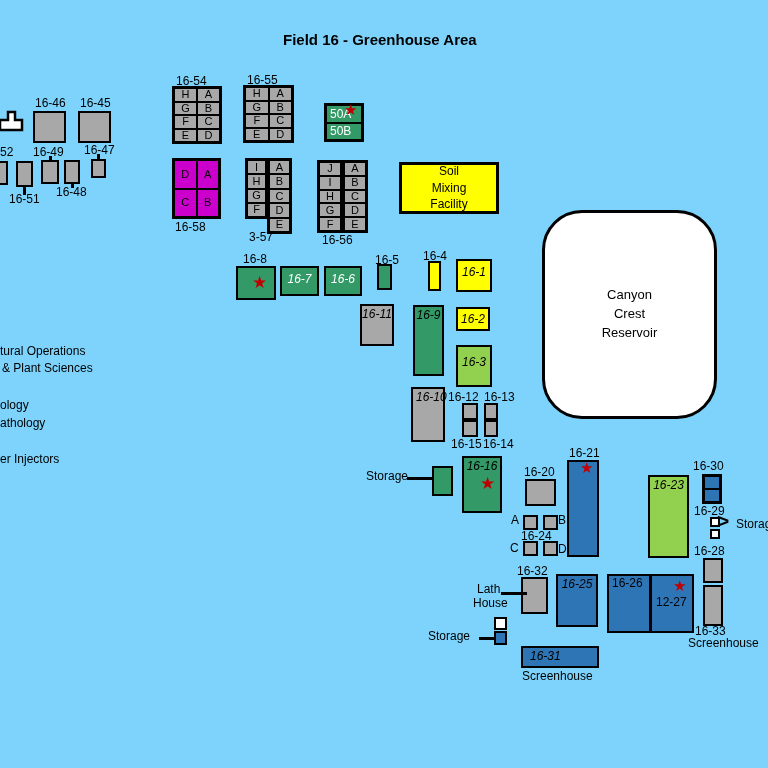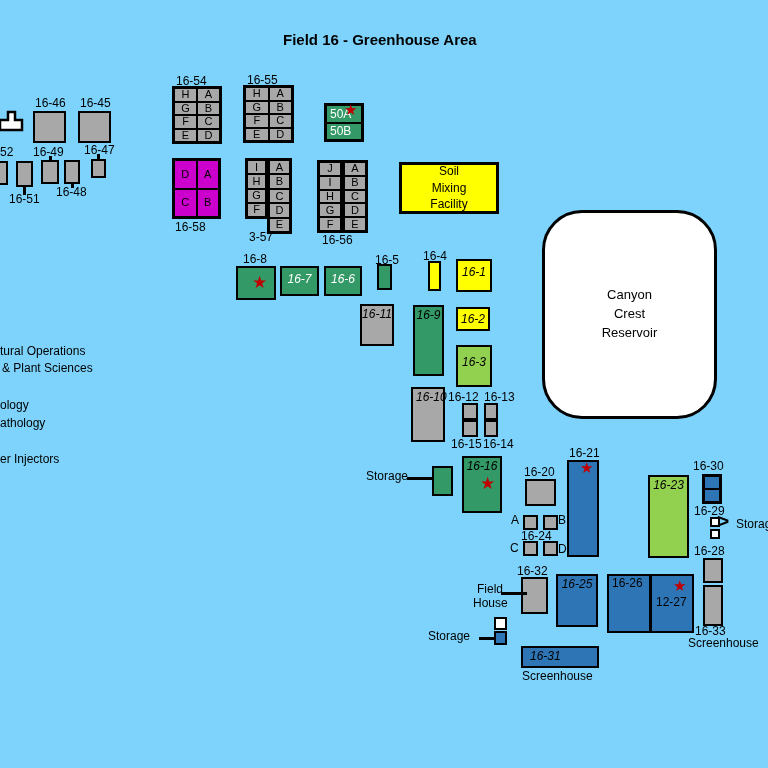--- a/index.html
+++ b/index.html
@@ -241,7 +241,7 @@
 
   <div class="lbl" style="left:517px;top:565px">16-32</div>
   <div class="box gray" style="left:521px;top:577px;width:27px;height:37px"></div>
-  <div class="lbl" style="left:477px;top:583px">Field</div>
+  <div class="lbl" style="left:477px;top:583px">Lath</div>
   <div class="lbl" style="left:473px;top:597px">House</div>
   <div class="hline" style="left:501px;top:592px;width:26px"></div>
 

